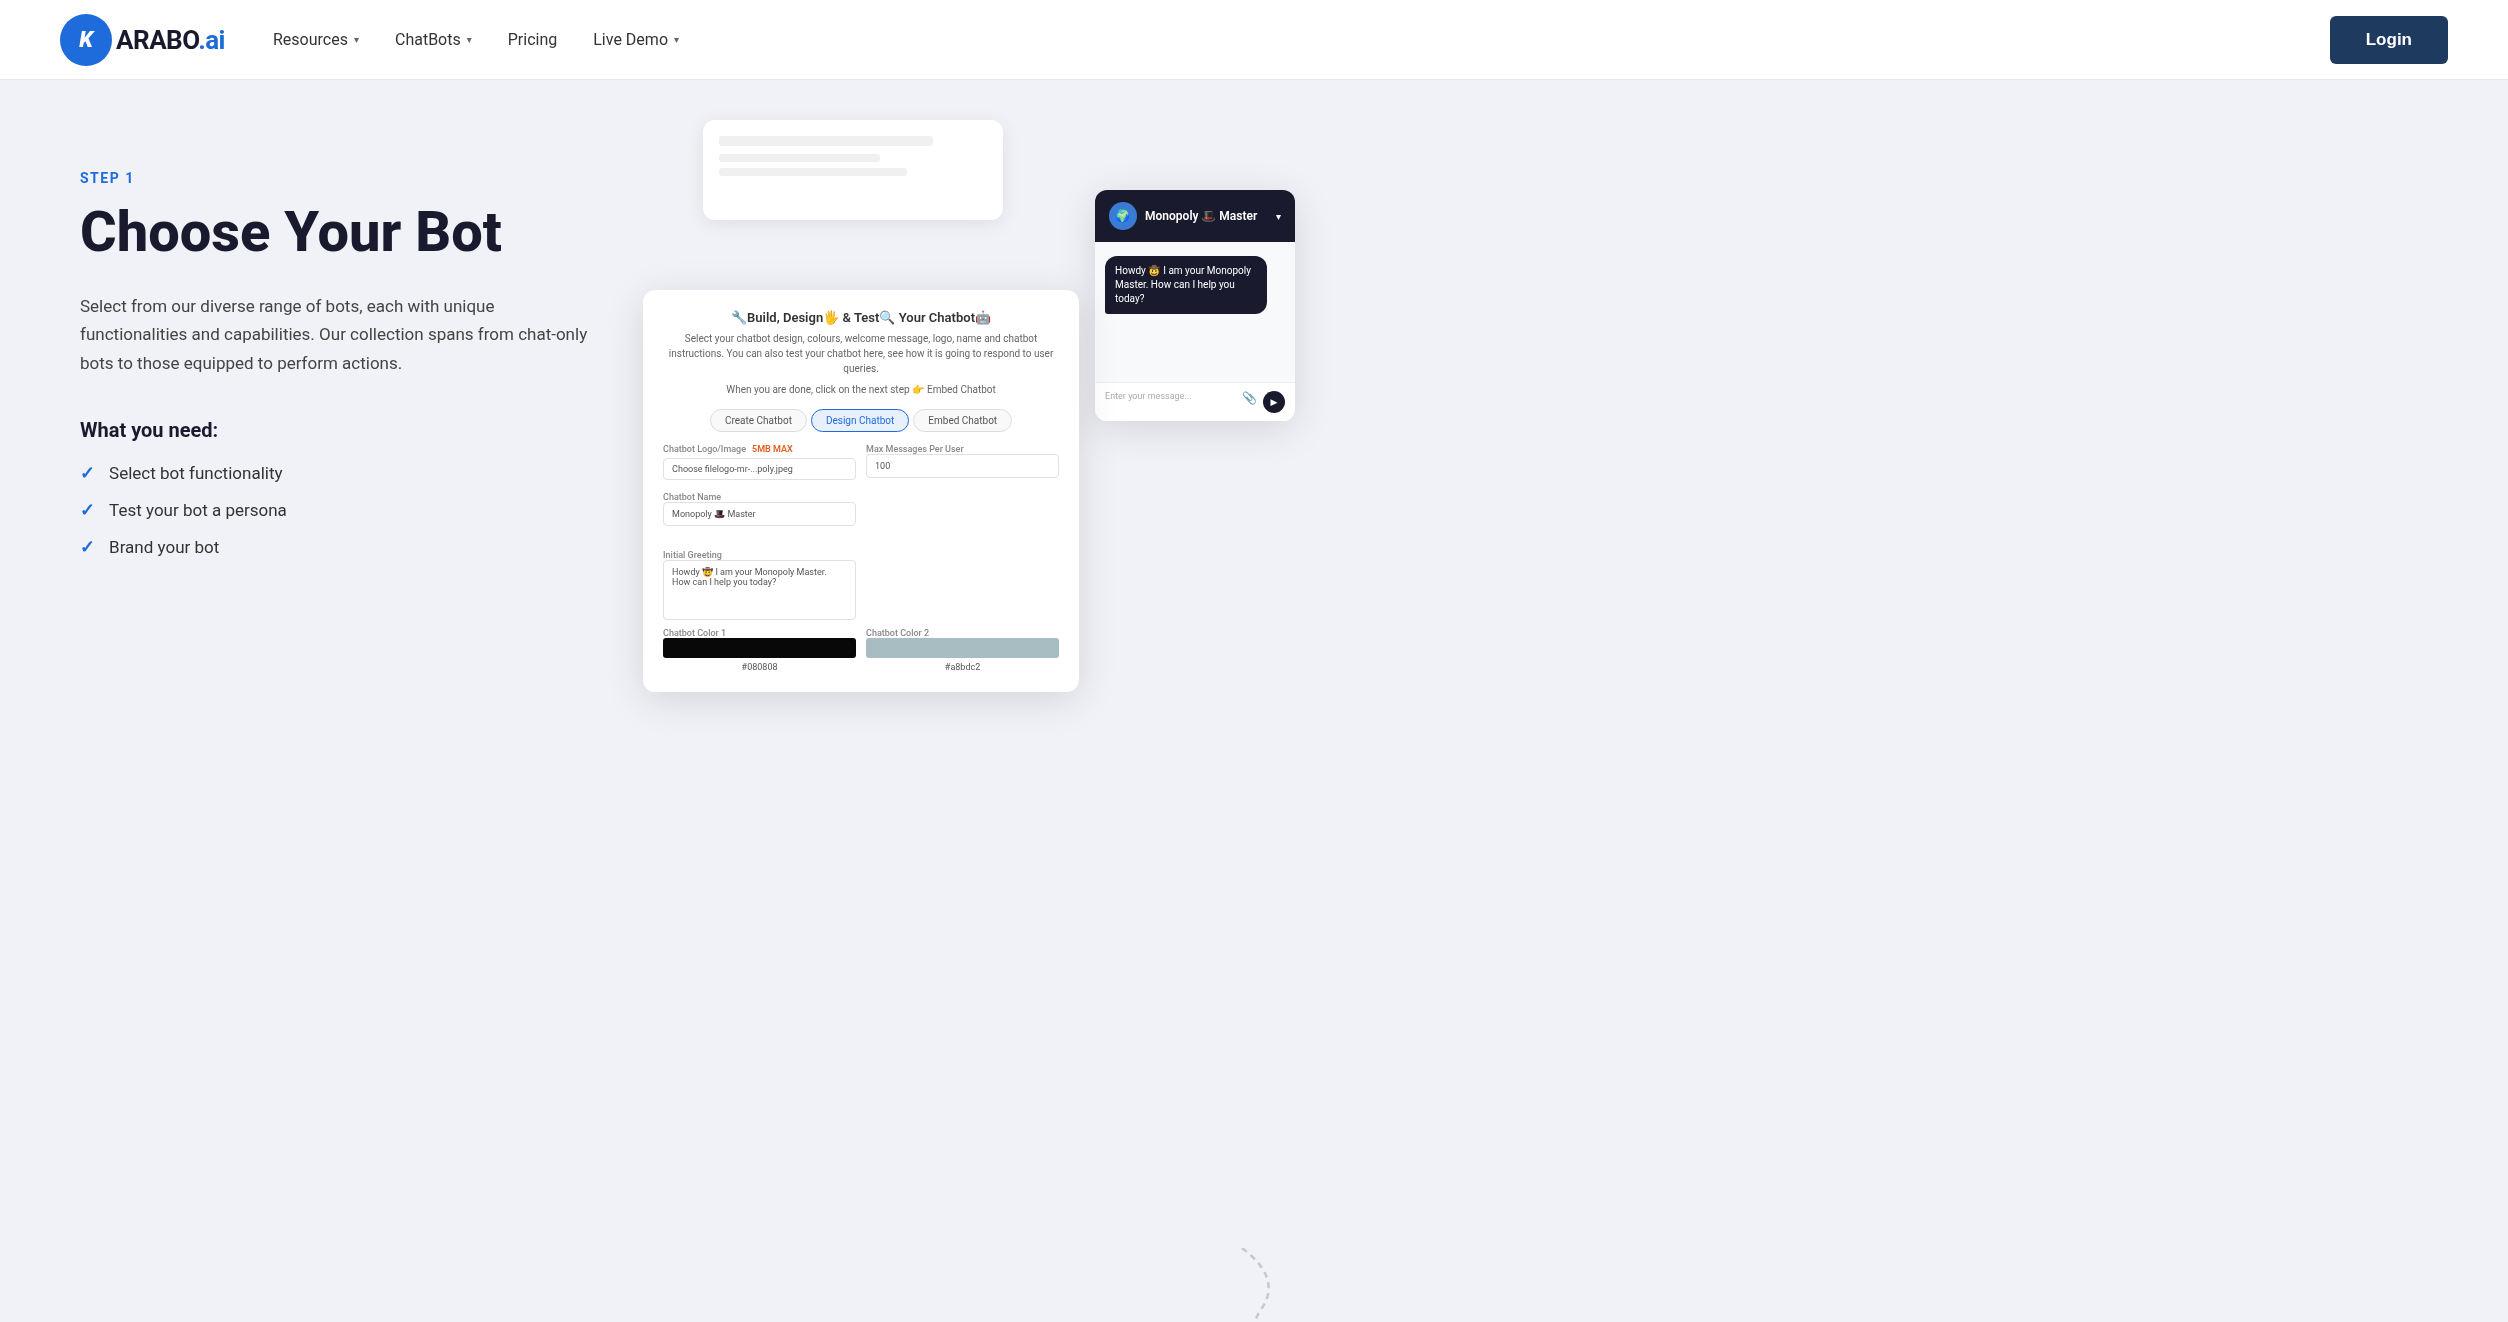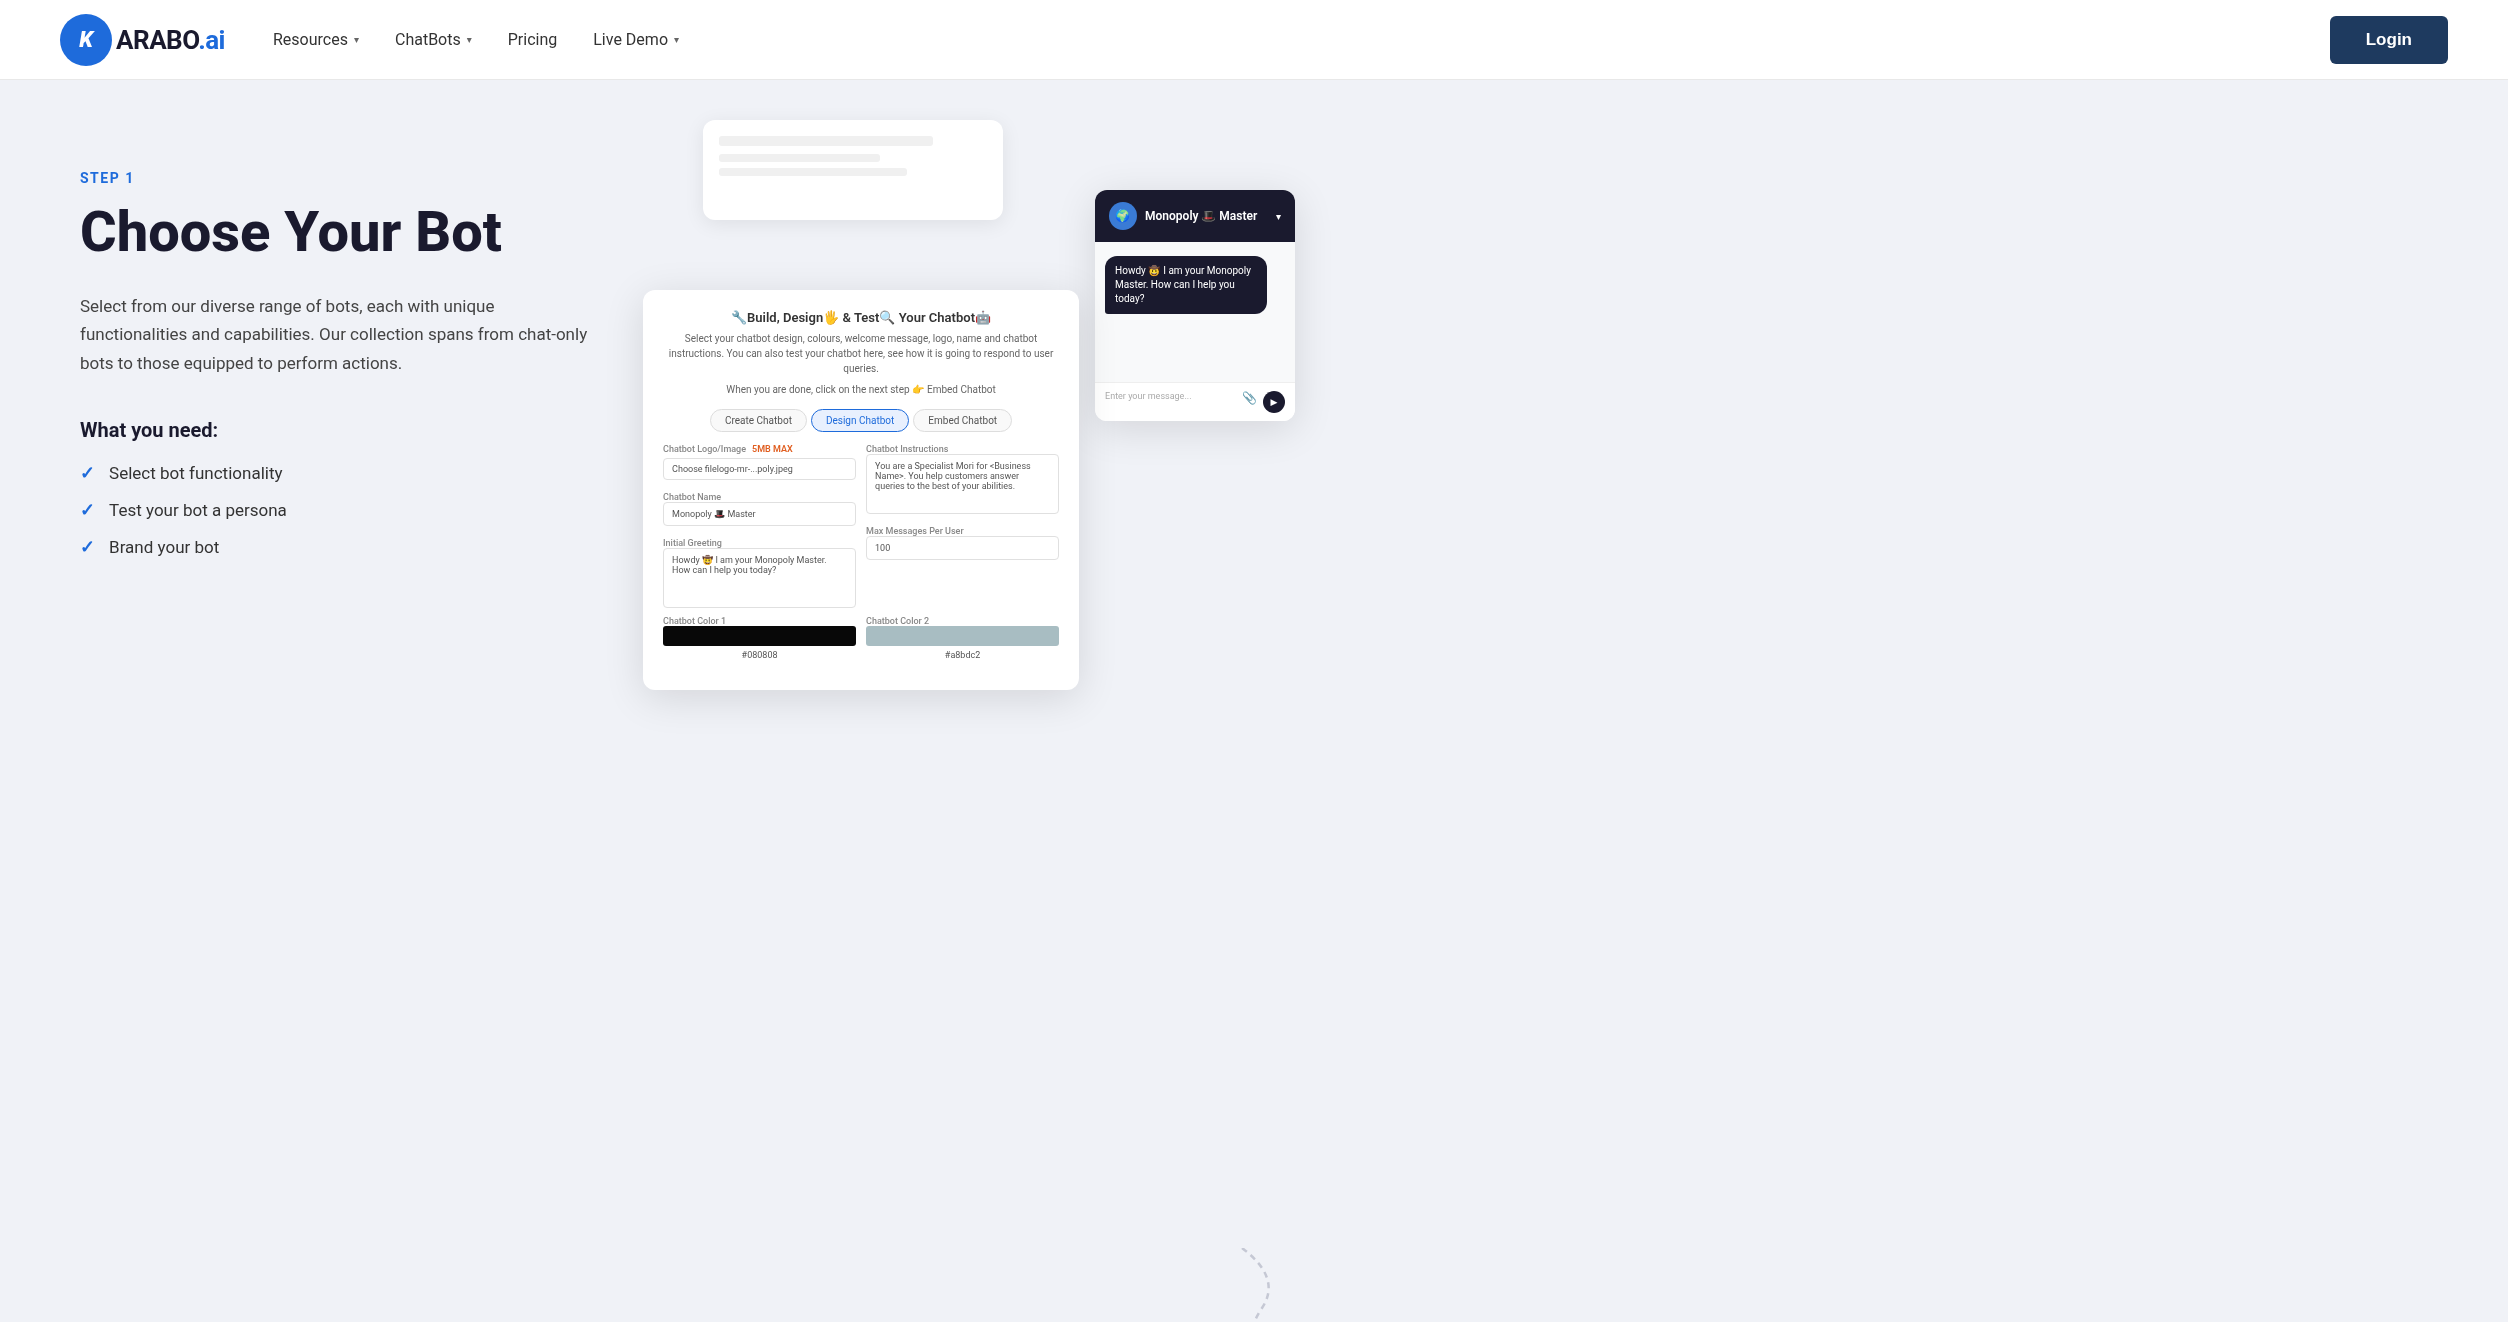--- a/index.html
+++ b/index.html
@@ -551,10 +551,6 @@
 
             <div class="form-section">
               <div style="margin-bottom: 8px;">
-                <div class="form-label">Chatbot Instructions</div>
-                <div class="form-textarea">You are a Specialist Mori for &lt;Business Name&gt;. You help customers answer queries to the best of your abilities.</div>
-              </div>
-              <div style="margin-bottom: 8px;">
                 <div class="form-label">Max Messages Per User</div>
                 <div class="form-input-box">100</div>
               </div>

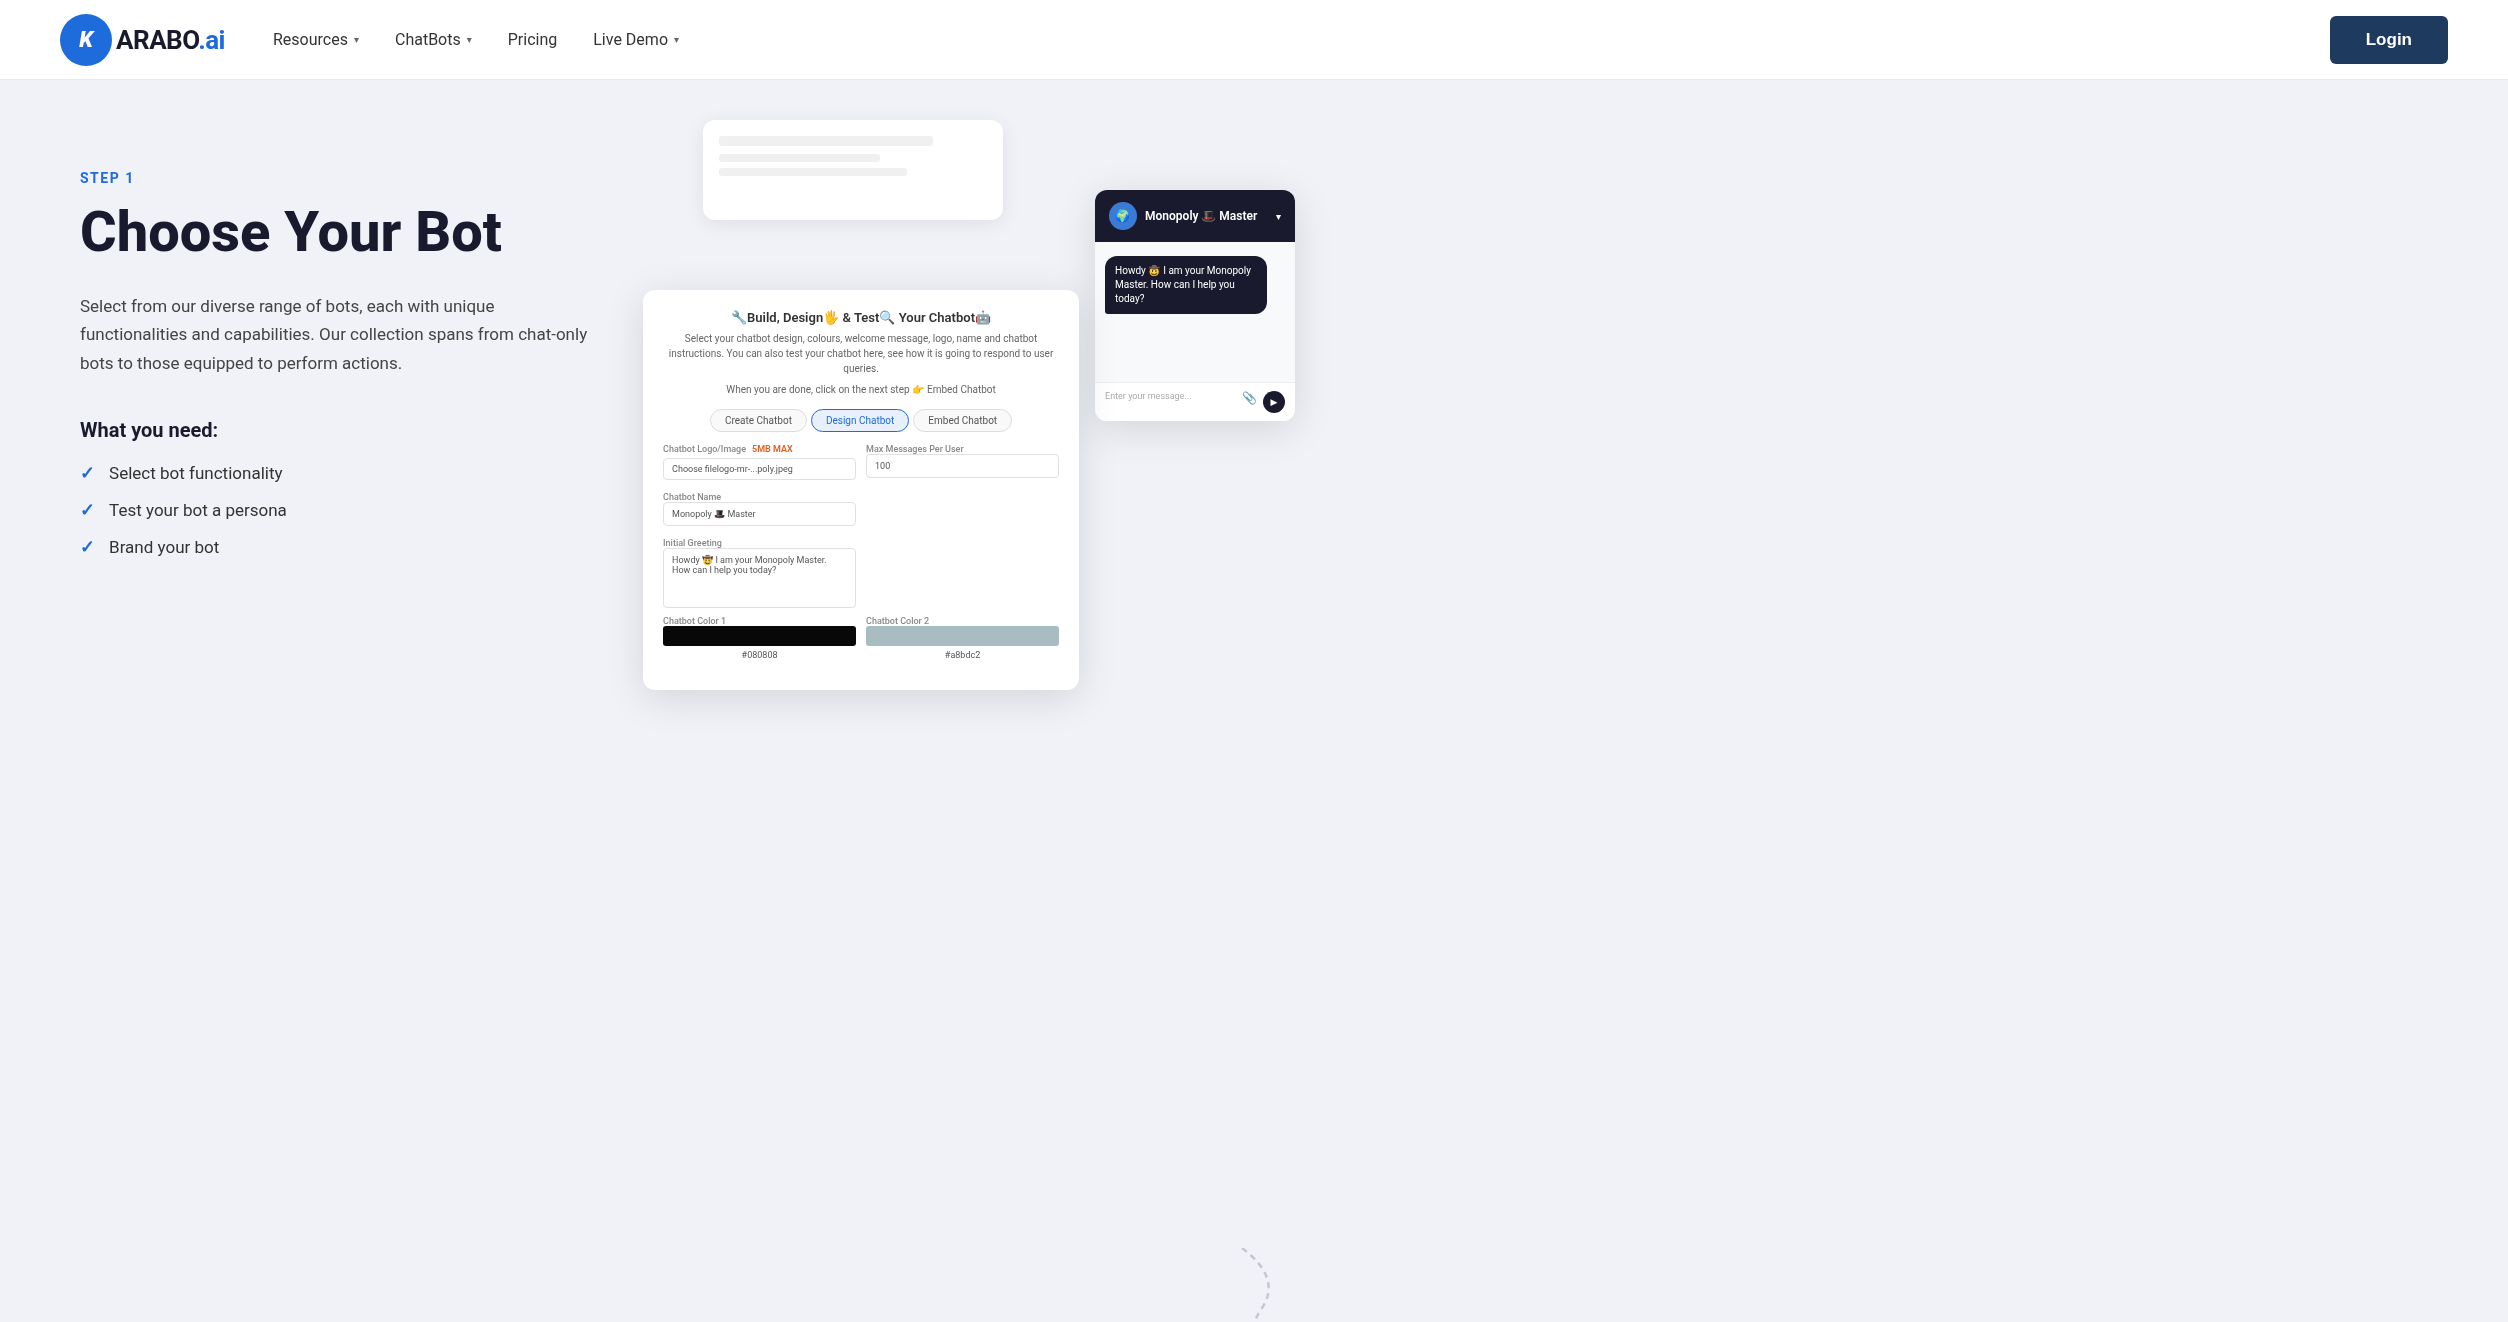--- a/index.html
+++ b/index.html
@@ -539,7 +539,7 @@
                   <span>logo-mr-...poly.jpeg</span>
                 </div>
               </div>
-              <div style="margin-bottom: 8px;">
+              <div style="margin-bottom: 20px;">
                 <div class="form-label">Chatbot Name</div>
                 <div class="form-input-box">Monopoly 🎩 Master</div>
               </div>

